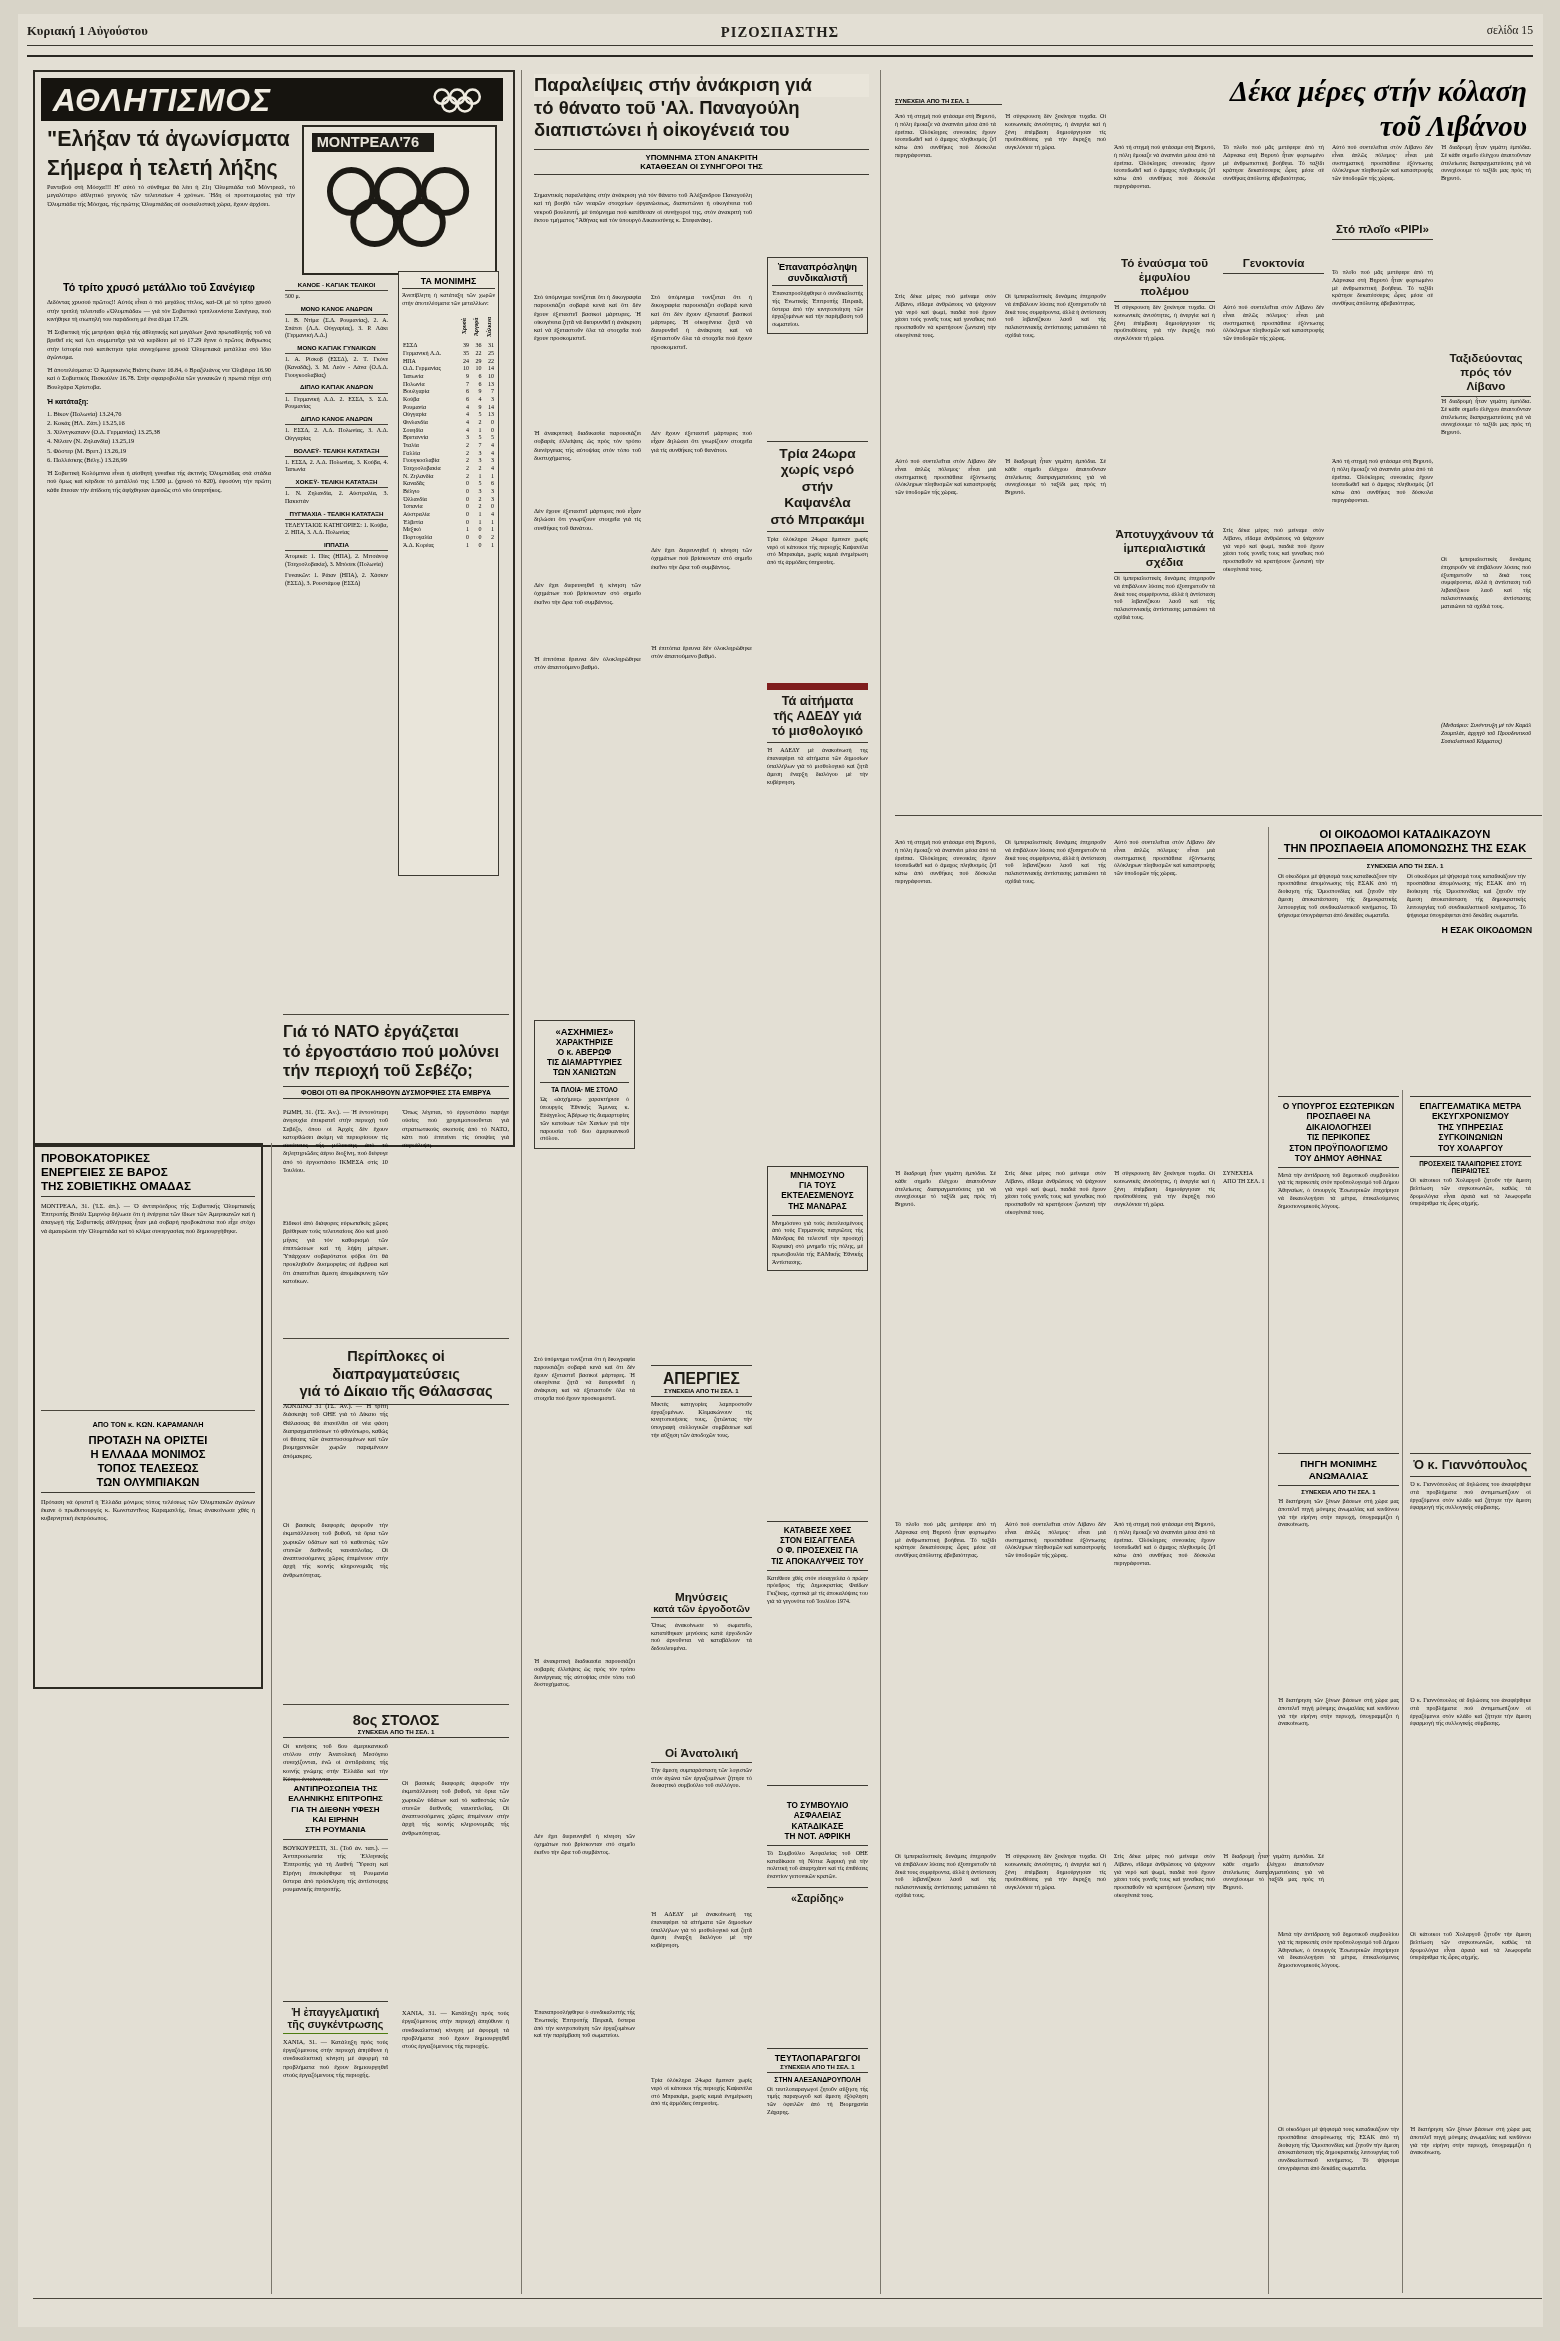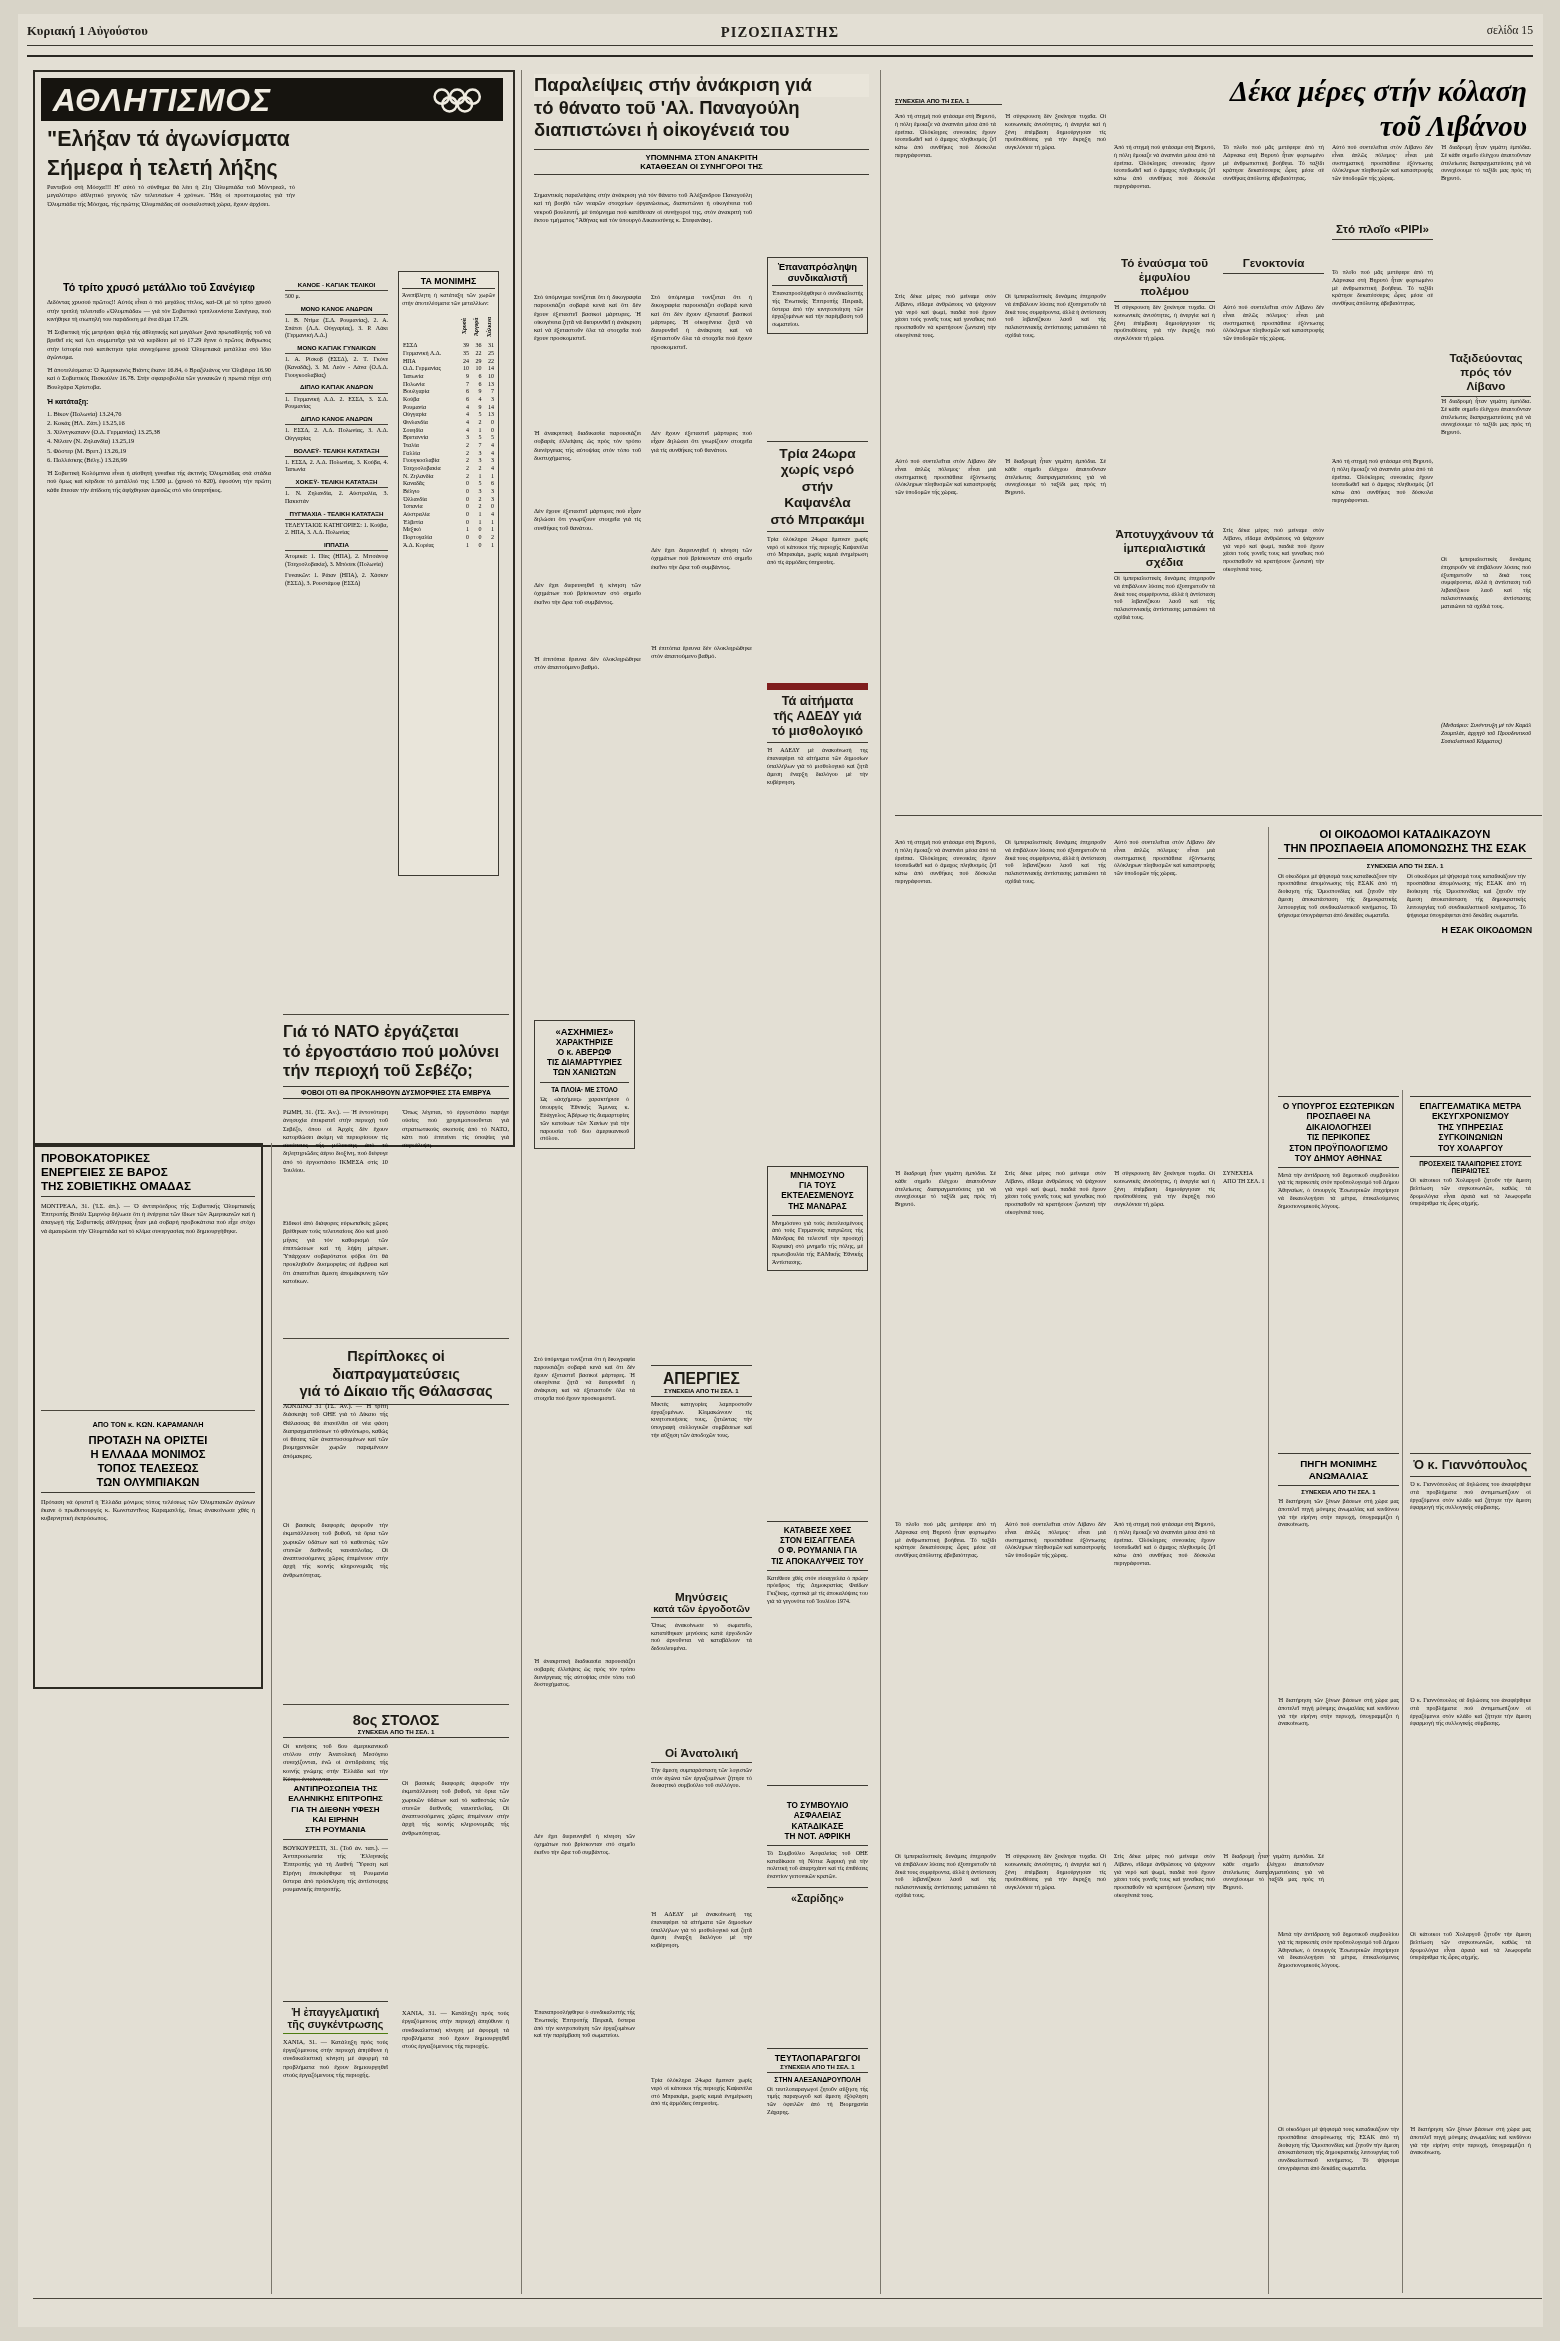--- a/index.html
+++ b/index.html
@@ -61,6 +61,20 @@
   <div class="bigtitle" style="position:absolute;left:47px;top:127px;width:244px;font-size:21.5px;line-height:1.15;">"Ελήξαν τά ἀγωνίσματα</div>
   <div class="bigtitle" style="position:absolute;left:47px;top:156px;width:244px;font-size:21.5px;line-height:1.15;">Σήμερα ἡ τελετή λήξης</div>
 
+  <div style="position:absolute;left:302px;top:125px;width:191px;height:146px;border:2px solid #2c2a22;background:#e9e5da;">
+    <div class="invbar" style="position:absolute;left:7.8px;top:5.9px;width:117px;height:19.5px;font-size:14.6px;line-height:19.5px;padding-left:4.9px;">ΜΟΝΤΡΕΑΛ'76</div>
+    <div style="position:absolute;left:21.5px;top:31px;" class="rings">
+      <svg width="148" height="98" viewBox="0 0 152 100">
+        <g fill="none" stroke="#1c1a15" stroke-width="6">
+          <circle cx="26" cy="34" r="22"></circle>
+            <circle cx="74" cy="34" r="22"></circle>
+            <circle cx="122" cy="34" r="22"></circle>
+          <circle cx="50" cy="66" r="22"></circle>
+            <circle cx="98" cy="66" r="22"></circle>
+        </g>
+      </svg>
+    </div>
+  </div>
 
   <div class="tiny" style="position:absolute;left:47px;top:183px;width:248px;">Ραντεβού στή Μόσχα!!! Η' αὐτό τό σύνθημα θά λέει ἡ 21η Ὀλυμπιάδα τοῦ Μόντρεαλ, τό μεγαλύτερο ἀθλητικό γεγονός τῶν τελευταίων 4 χρόνων. Ἤδη οἱ προετοιμασίες γιά τήν Ὀλυμπιάδα τῆς Μόσχας, τῆς πρώτης Ὀλυμπιάδας σέ σοσιαλιστική χώρα, ἔχουν ἀρχίσει.</div>
 

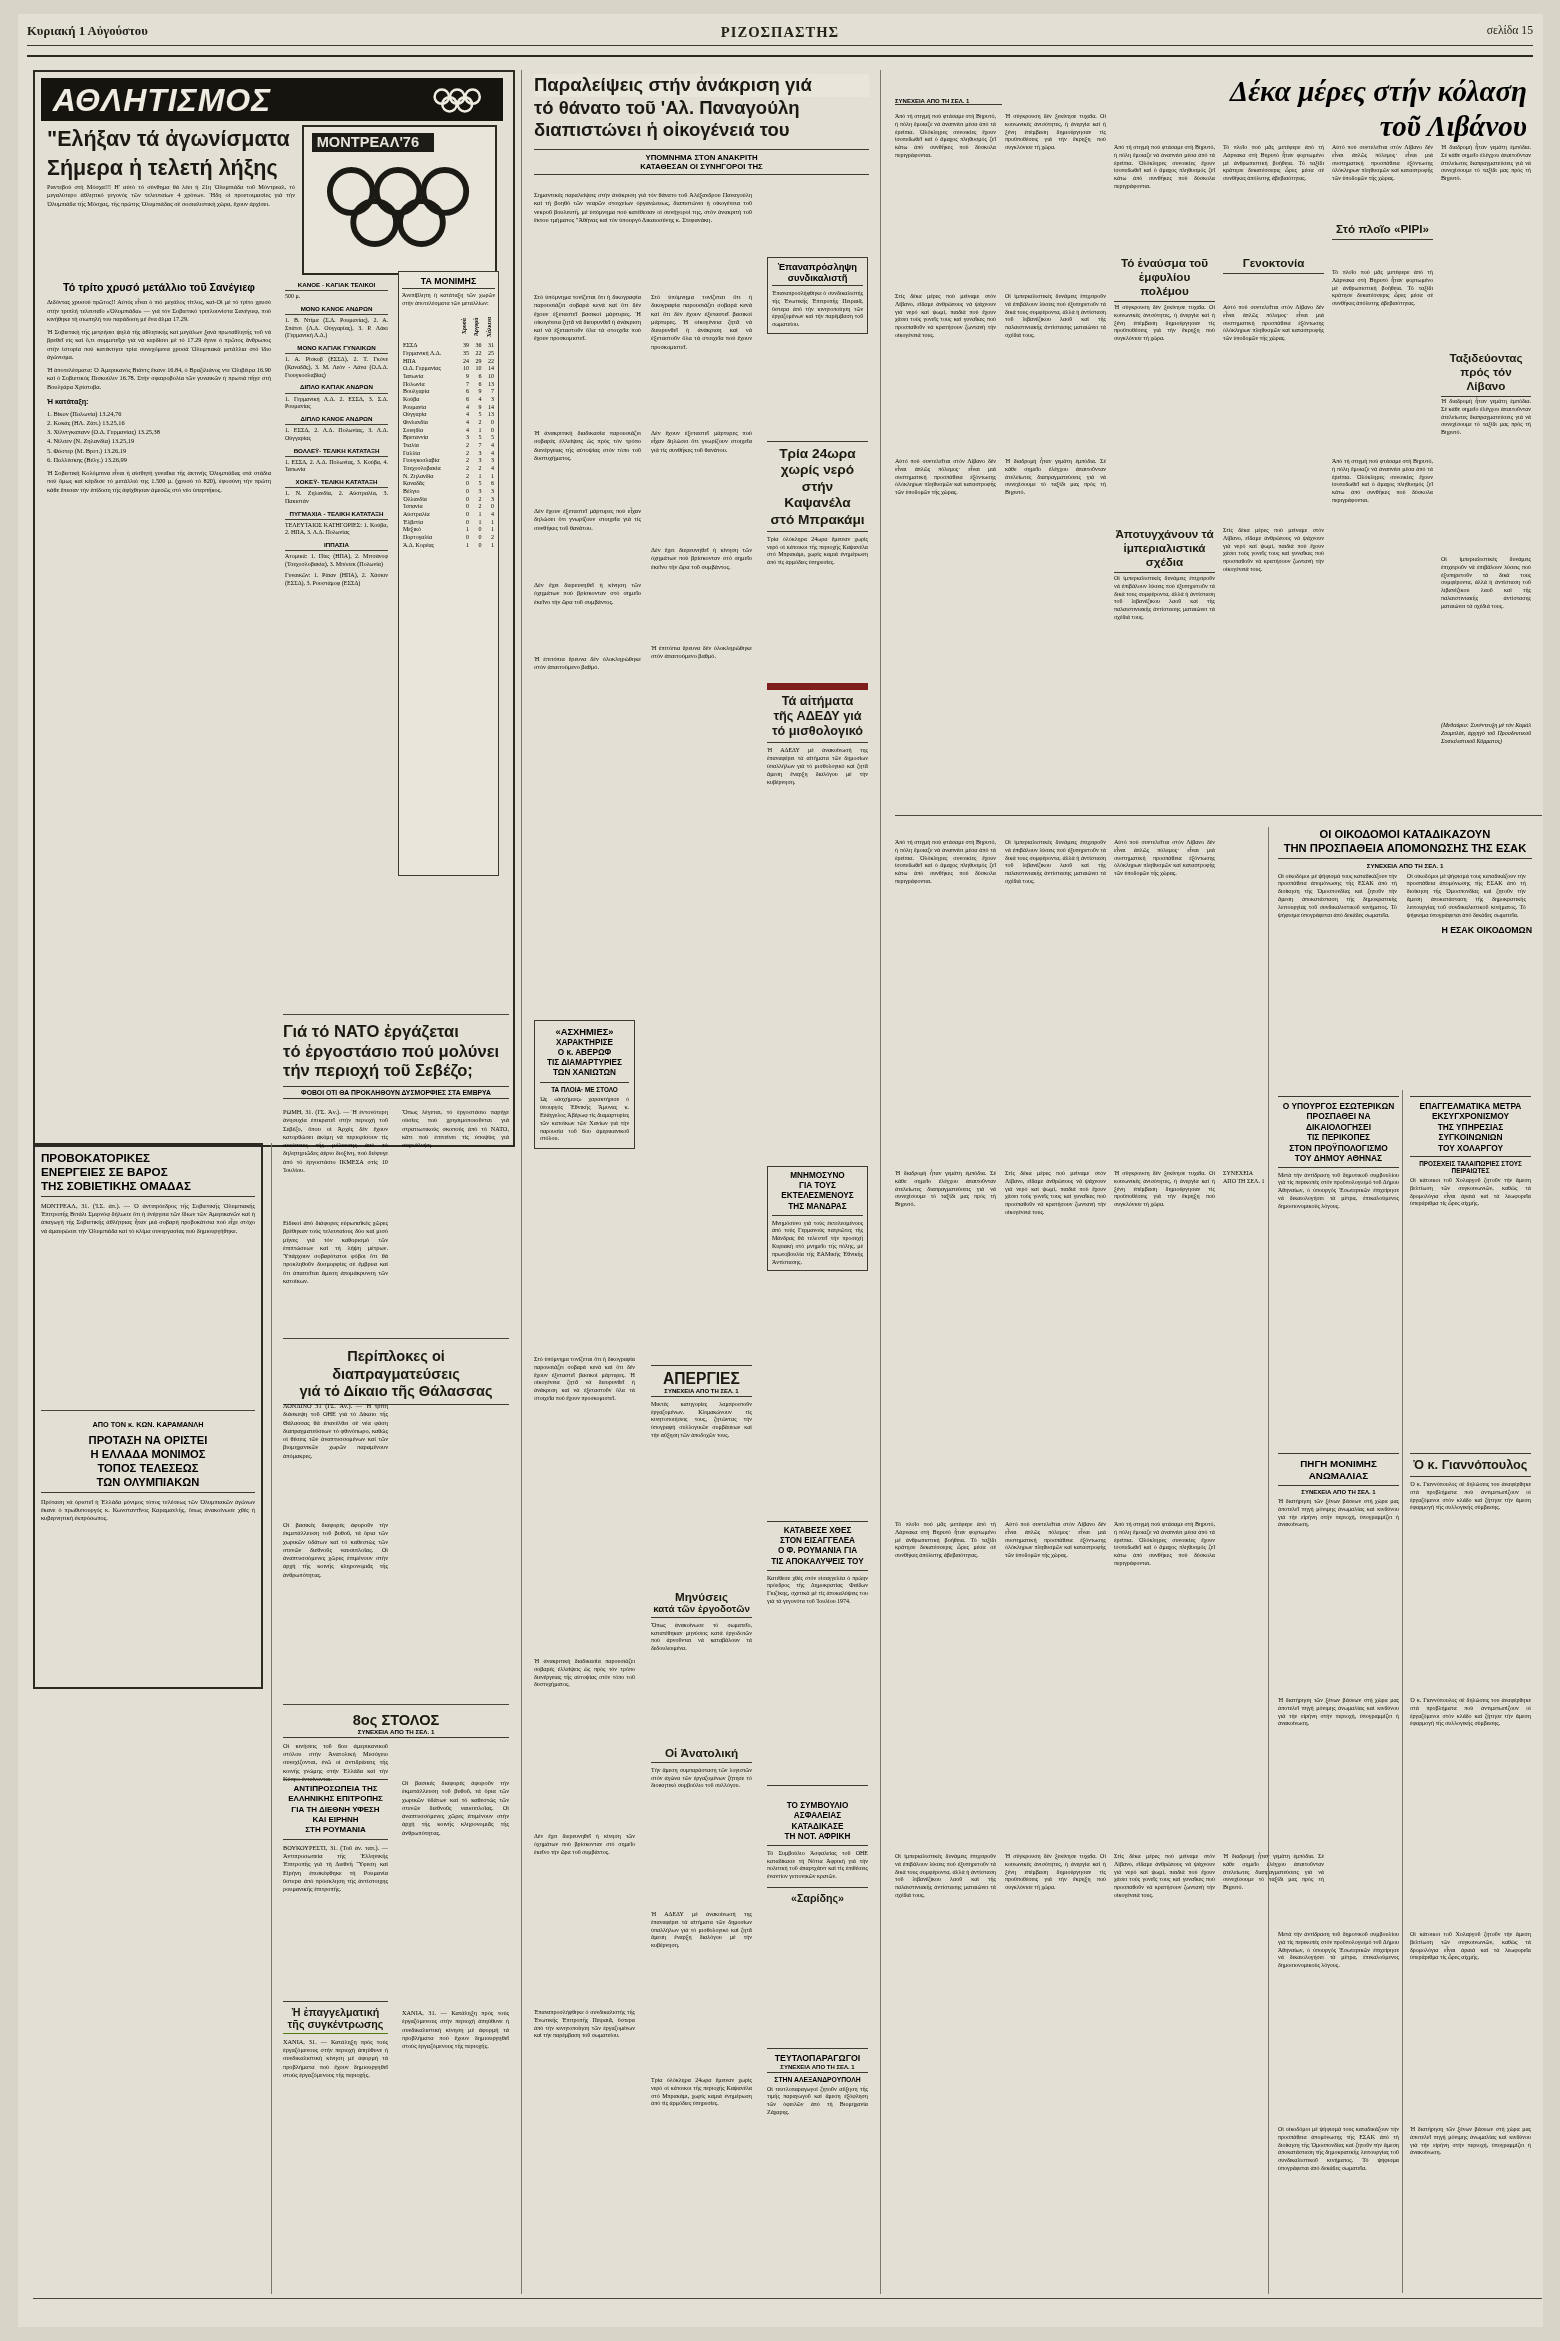--- a/index.html
+++ b/index.html
@@ -446,7 +446,7 @@
   <div style="position:absolute;left:767px;top:1521px;width:101px;border-top:1px solid #3d3a32;padding-top:3.9px;">
     <div class="hdg ctr" style="font-size:8.2px;line-height:1.25;">ΚΑΤΑΒΕΣΕ ΧΘΕΣ</div>
     <div class="hdg ctr" style="font-size:8.2px;line-height:1.25;">ΣΤΟΝ ΕΙΣΑΓΓΕΛΕΑ</div>
-    <div class="hdg ctr" style="font-size:8.2px;line-height:1.25;">Ο Φ. ΡΟΥΜΑΝΙΑ ΓΙΑ</div>
+    <div class="hdg ctr" style="font-size:8.2px;line-height:1.25;">Ο Φ. ΠΡΟΣΕΧΕΙΣ ΓΙΑ</div>
     <div class="hdg ctr" style="font-size:8.2px;line-height:1.25;border-bottom:1px solid #3d3a32;padding-bottom:2.9px;">ΤΙΣ ΑΠΟΚΑΛΥΨΕΙΣ ΤΟΥ</div>
     <div class="tiny2" style="margin-top:3.9px;">Κατέθεσε χθές στόν εἰσαγγελέα ὁ πρώην πρόεδρος τῆς Δημοκρατίας Φαίδων Γκιζίκης, σχετικά μέ τίς ἀποκαλύψεις του γιά τά γεγονότα τοῦ Ἰουλίου 1974.</div>
   </div>

